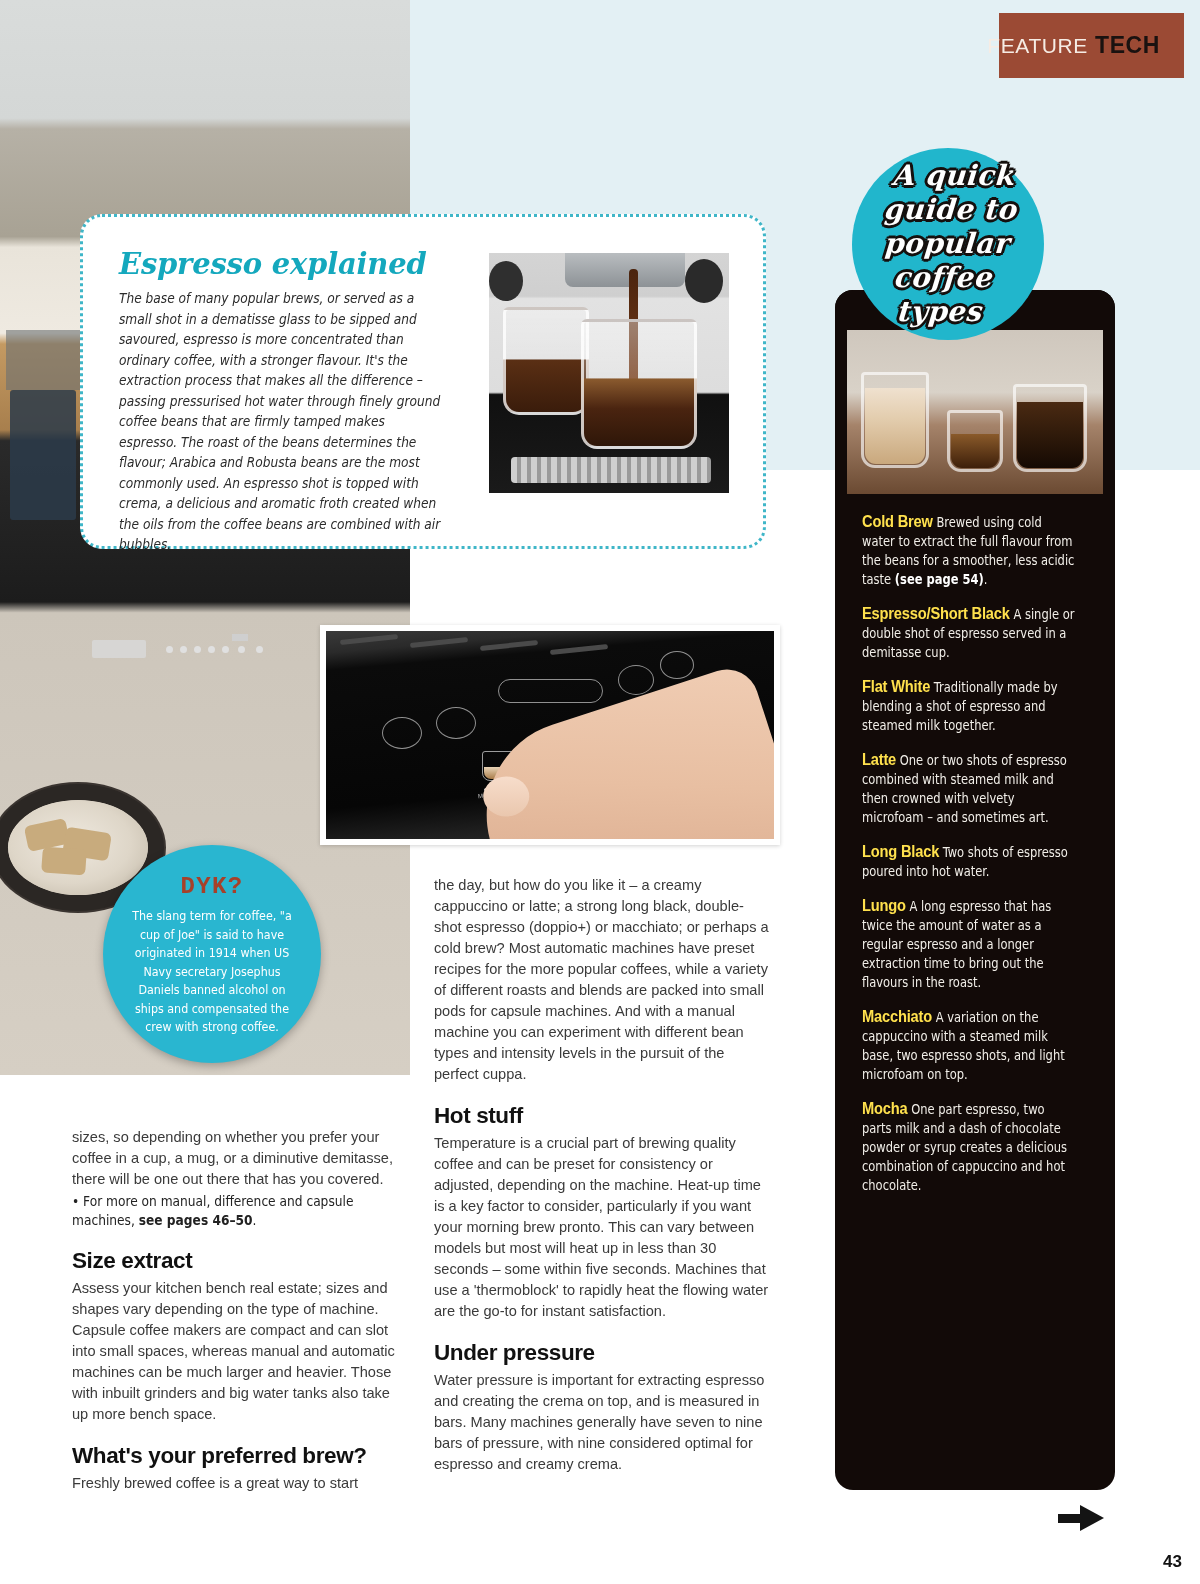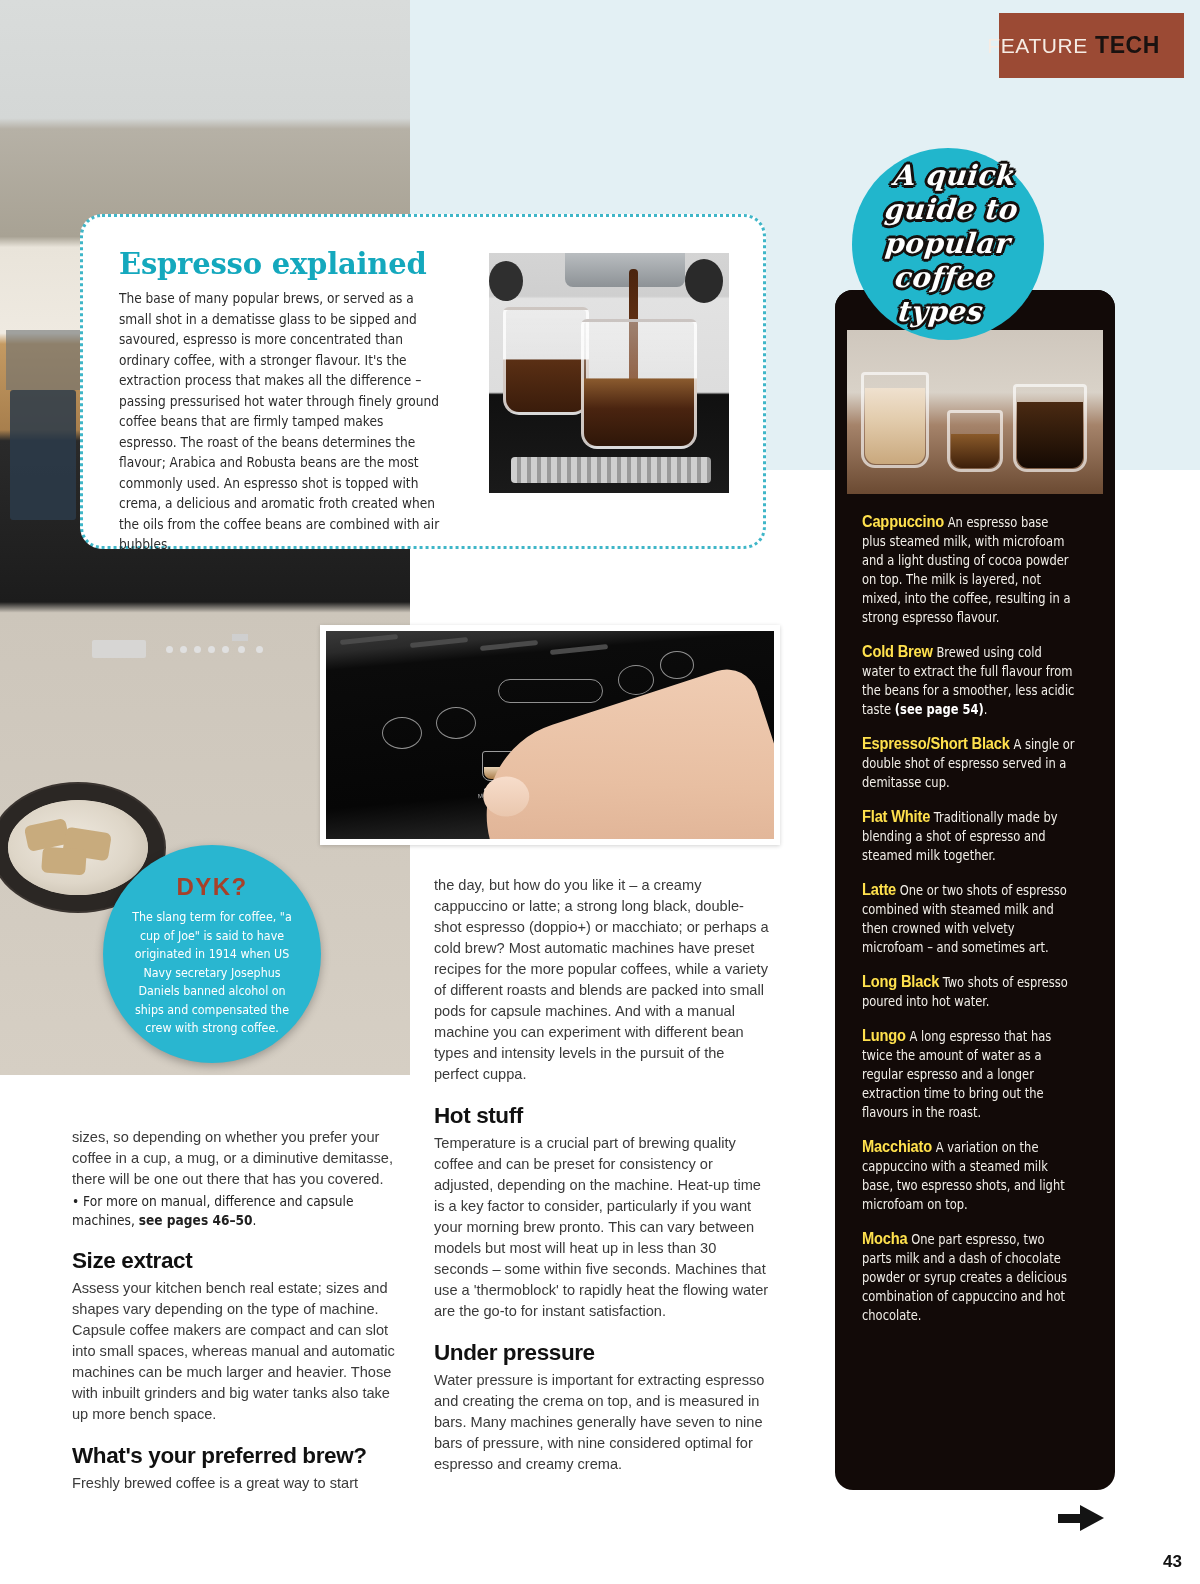--- a/index.html
+++ b/index.html
@@ -64,7 +64,7 @@
     background: #ffffff; border-radius: 22px;
     border: 3px dotted #3fb6c8;
   }
-  .callout-inner { padding: 32px 34px 0 36px; display: flex; gap: 20px; }
+  .callout-inner { padding: 32px 34px 0 36px; display: flex; gap: 20px; font-style: italic; }
   .callout-txt { width: 350px; }
   .callout h2 {
     font-family: "DejaVu Serif", serif;

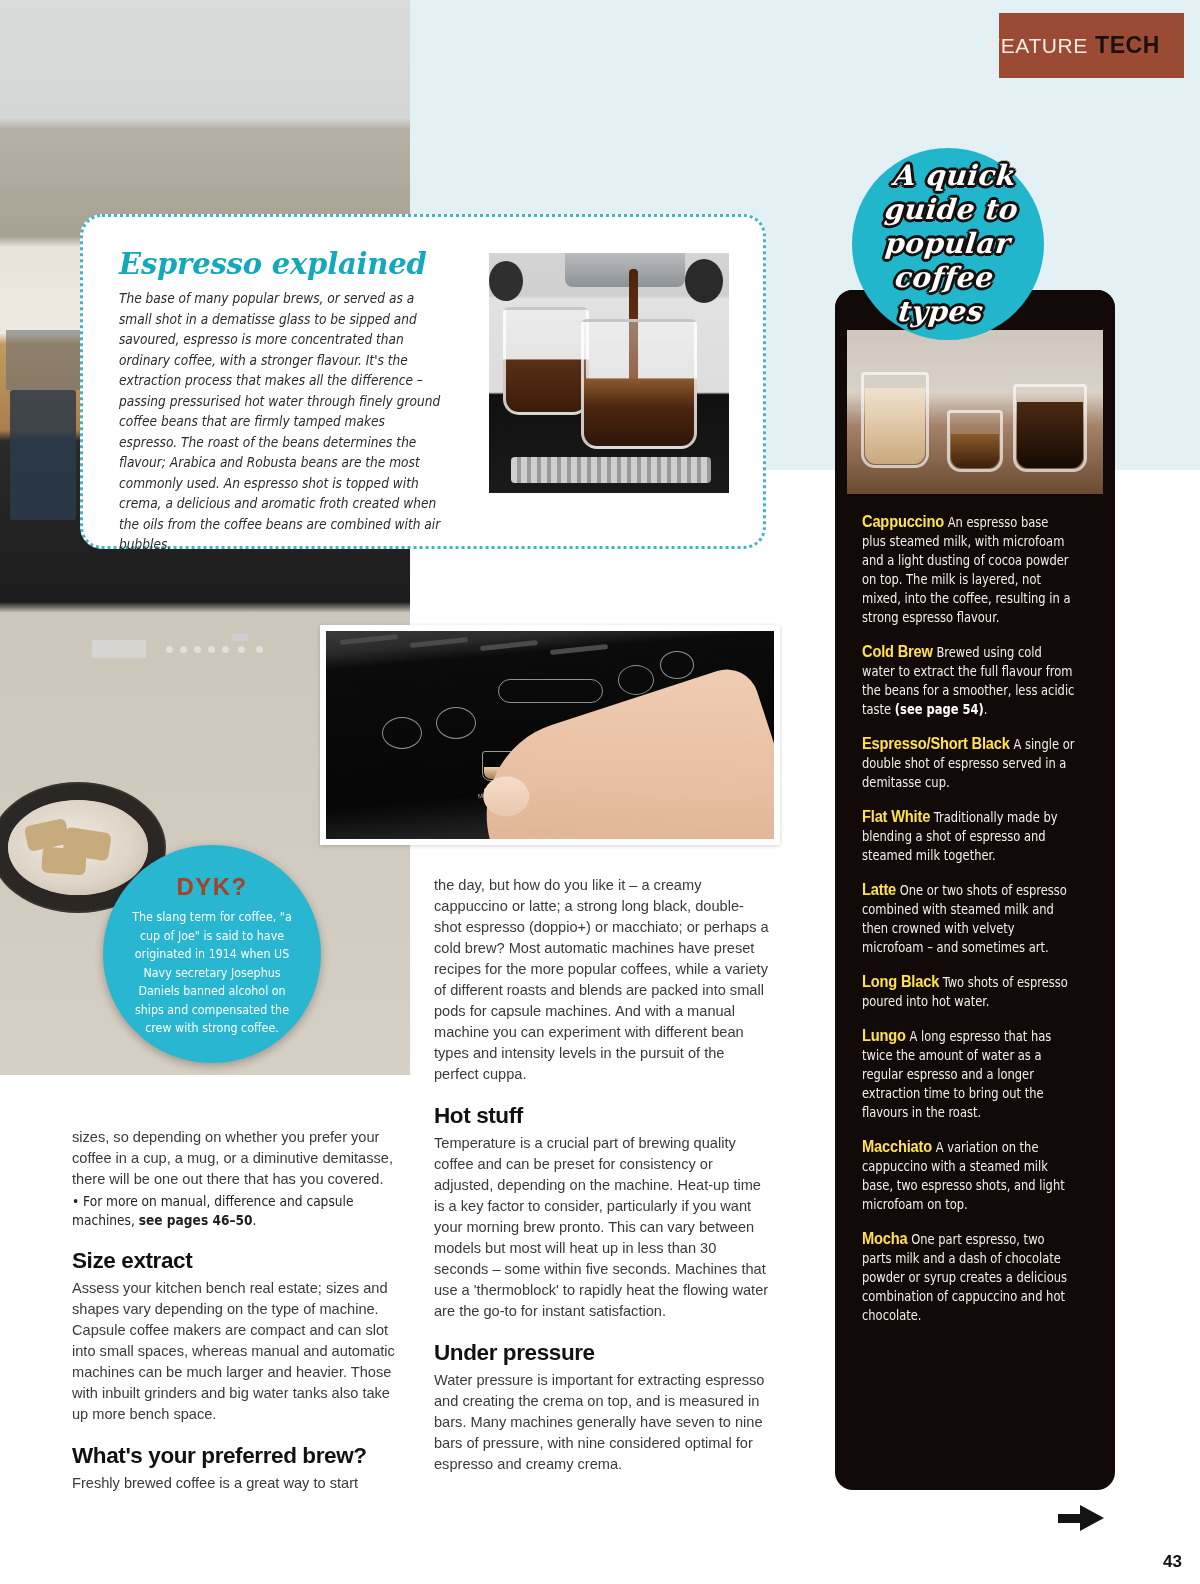--- a/index.html
+++ b/index.html
@@ -353,12 +353,6 @@
   <div class="sb-list">
     <div class="sb-item">
         <p>
-      <span class="term">Cappuccino</span>
-      <span>An espresso base plus steamed milk, with microfoam and a light dusting of cocoa powder on top. The milk is layered, not mixed, into the coffee, resulting in a strong espresso flavour.</span>
-    </p>
-      </div>
-    <div class="sb-item">
-        <p>
       <span class="term">Cold Brew</span>
       <span>Brewed using cold water to extract the full flavour from the beans for a smoother, less acidic taste </span><span class="ref">(see page 54)</span><span>.</span>
     </p>

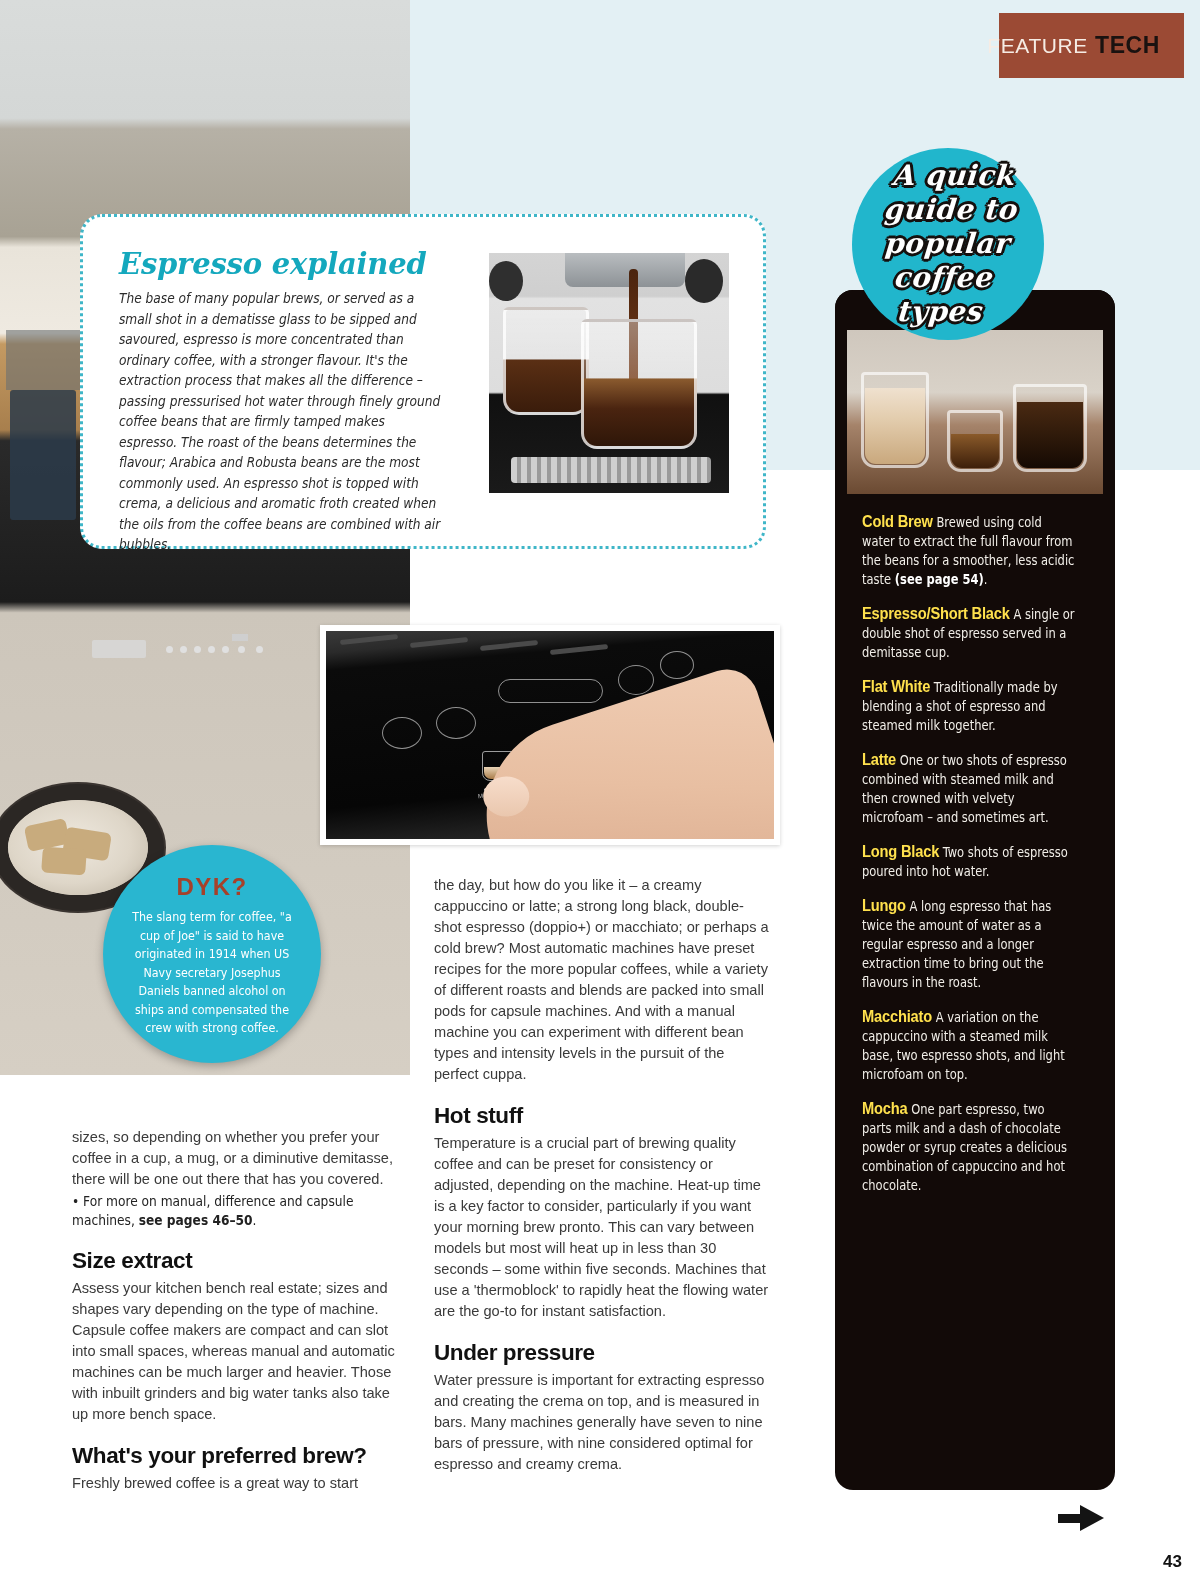--- a/index.html
+++ b/index.html
@@ -136,7 +136,7 @@
     padding: 28px 22px 0 22px; text-align: center;
   }
   .dyk h3 {
-    font-family: Liberation Sans, sans-serif; font-weight: 700; font-size: 24px;
+    font-family: Liberation Mono, monospace; font-weight: 700; font-size: 24px;
     color: #a6412a; letter-spacing: 1.4px; margin-bottom: 7px; text-align: center;
   }
   .dyk p {

